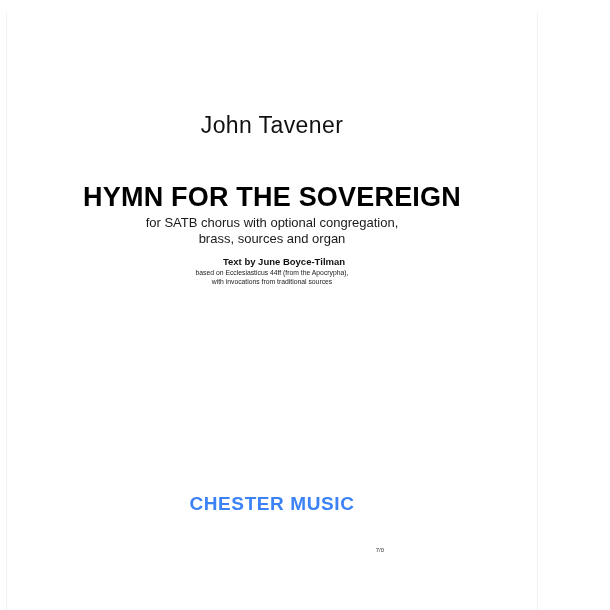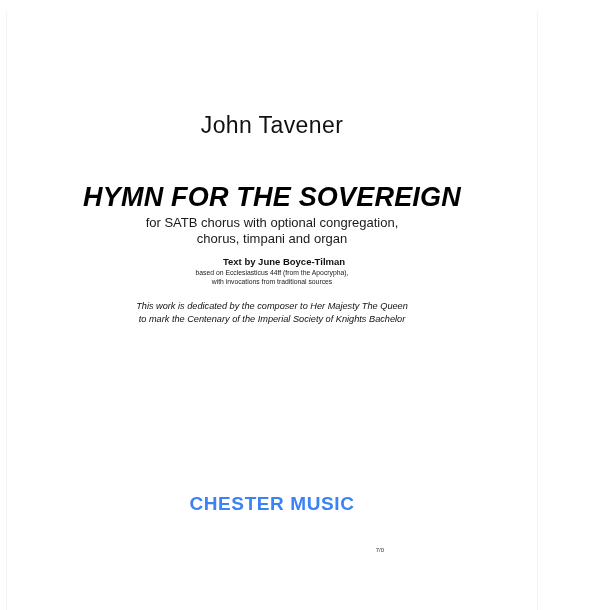--- a/index.html
+++ b/index.html
@@ -62,7 +62,6 @@
     font-weight: 700;
     letter-spacing: 0.2px;
     color: #000000;
-    font-style: italic;
   }
 
   .subtitle {

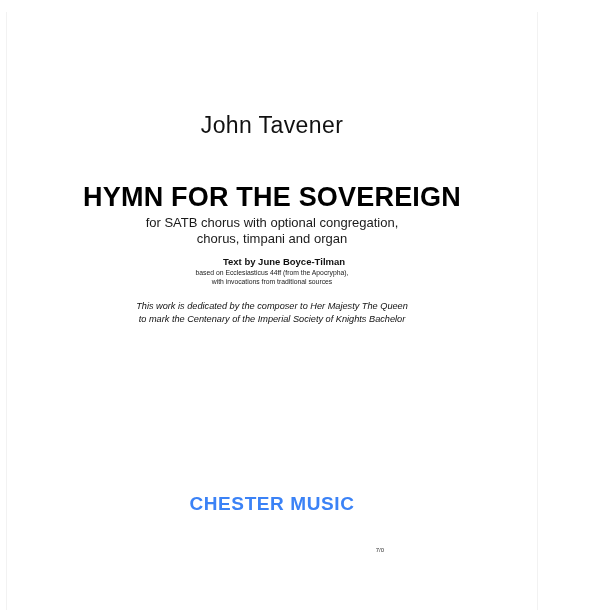--- a/index.html
+++ b/index.html
@@ -129,7 +129,7 @@
 
     <div class="content subtitle">
       <span class="line">for SATB chorus with optional congregation,</span>
-      <span class="line">chorus, timpani and organ</span>
+      <span class="line">brass, sources and organ</span>
     </div>
 
     <div class="content textcredit">Text by June Boyce-Tilman</div>

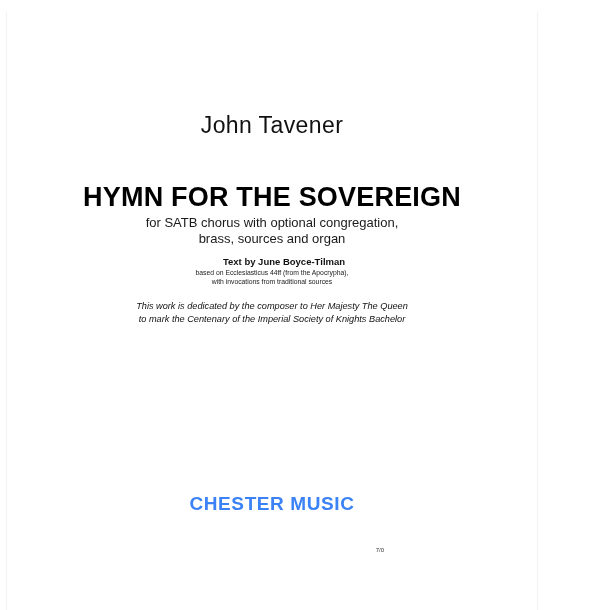--- a/index.html
+++ b/index.html
@@ -139,10 +139,6 @@
       <span class="line">with invocations from traditional sources</span>
     </div>
 
-    <div class="content dedication">
-      <span class="line">This work is dedicated by the composer to Her Majesty The Queen</span>
-      <span class="line">to mark the Centenary of the Imperial Society of Knights Bachelor</span>
-    </div>
 
     <div class="content publisher">CHESTER MUSIC</div>
 

